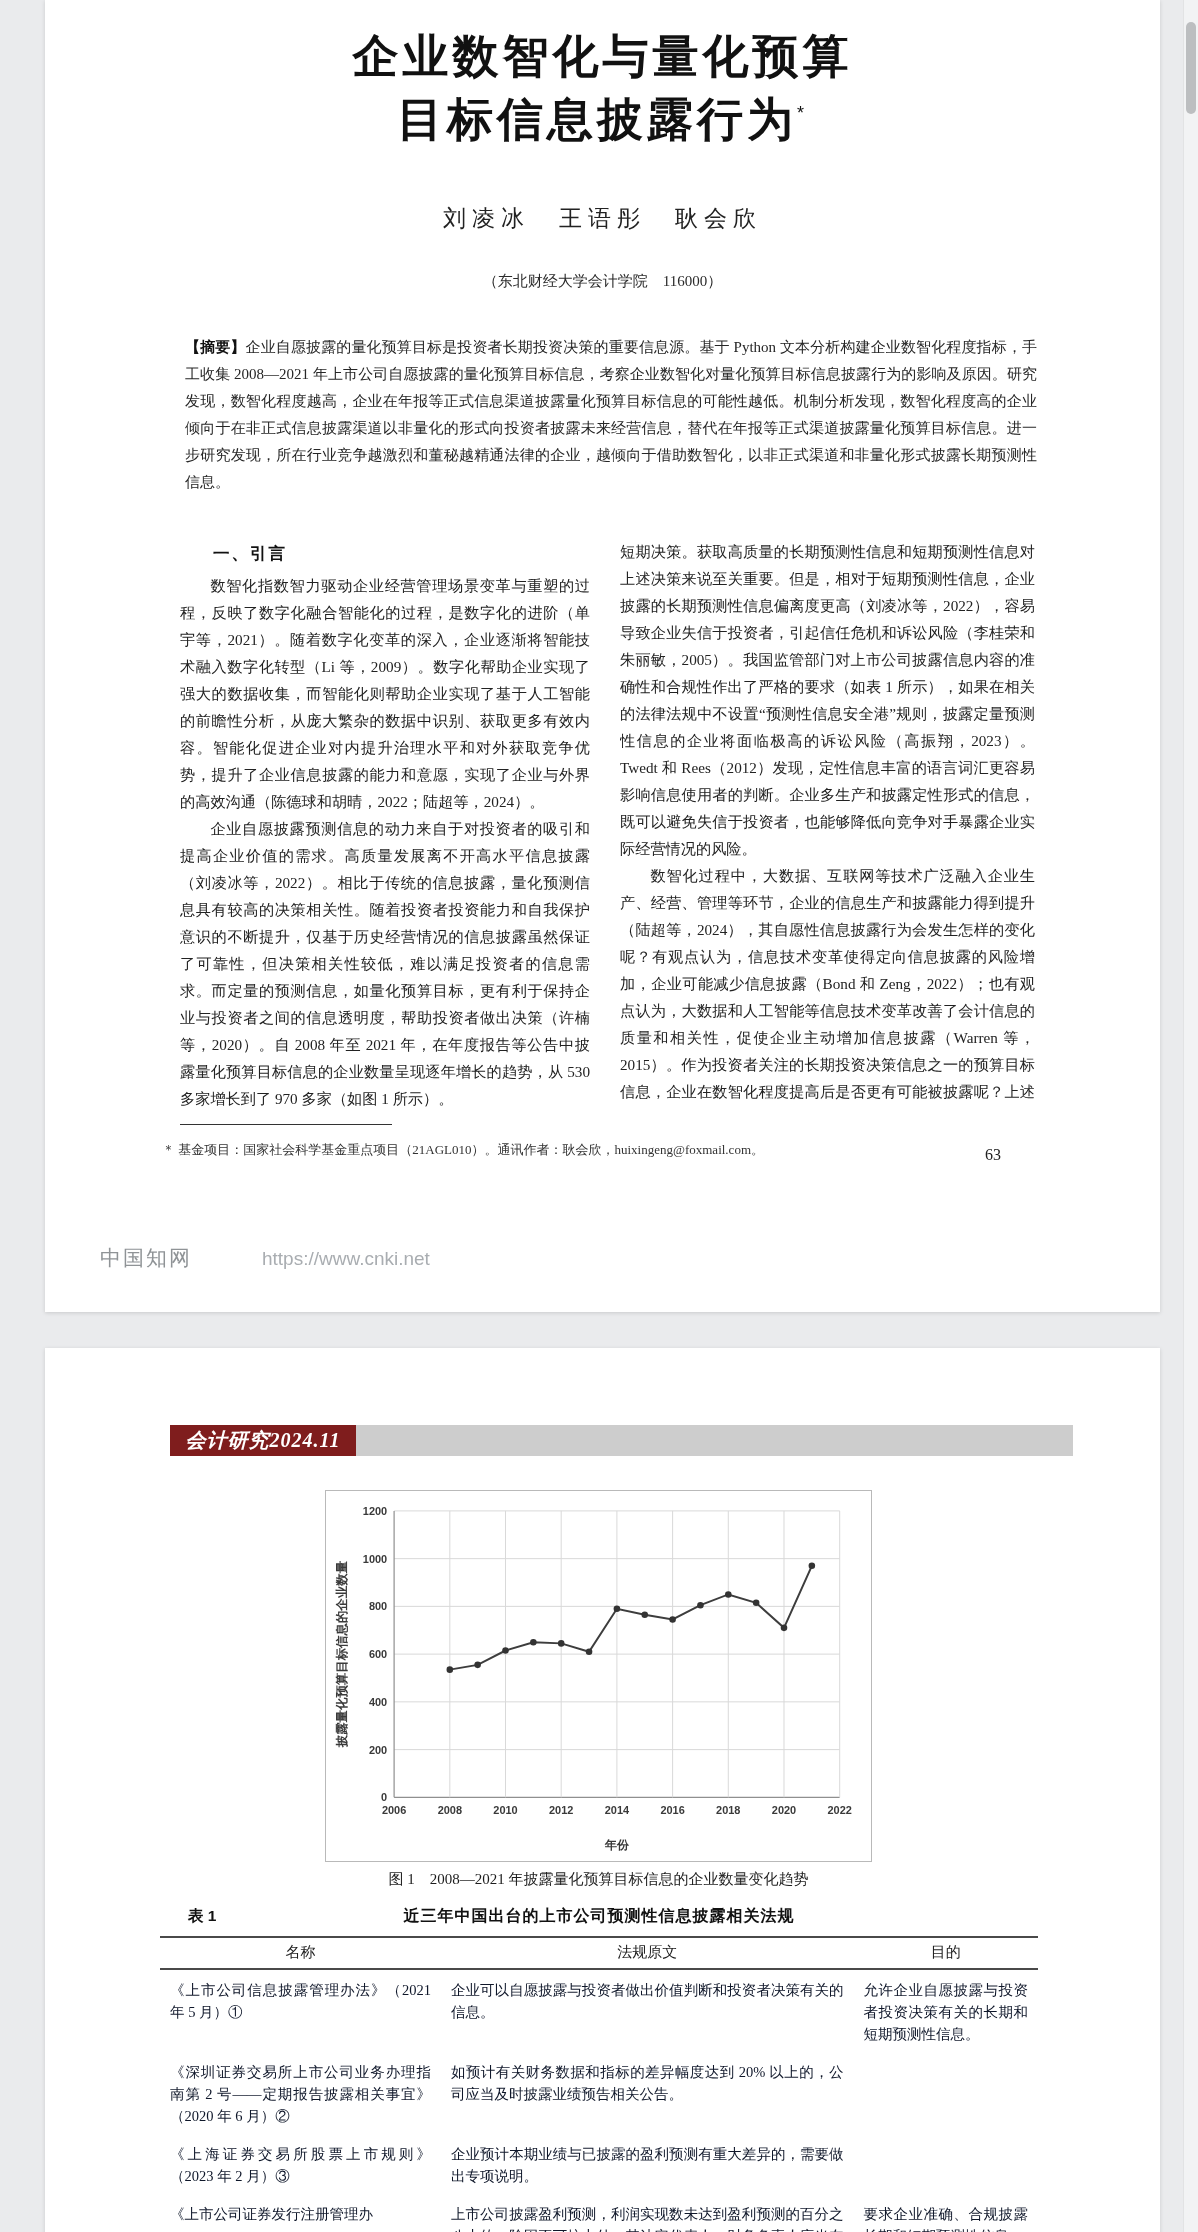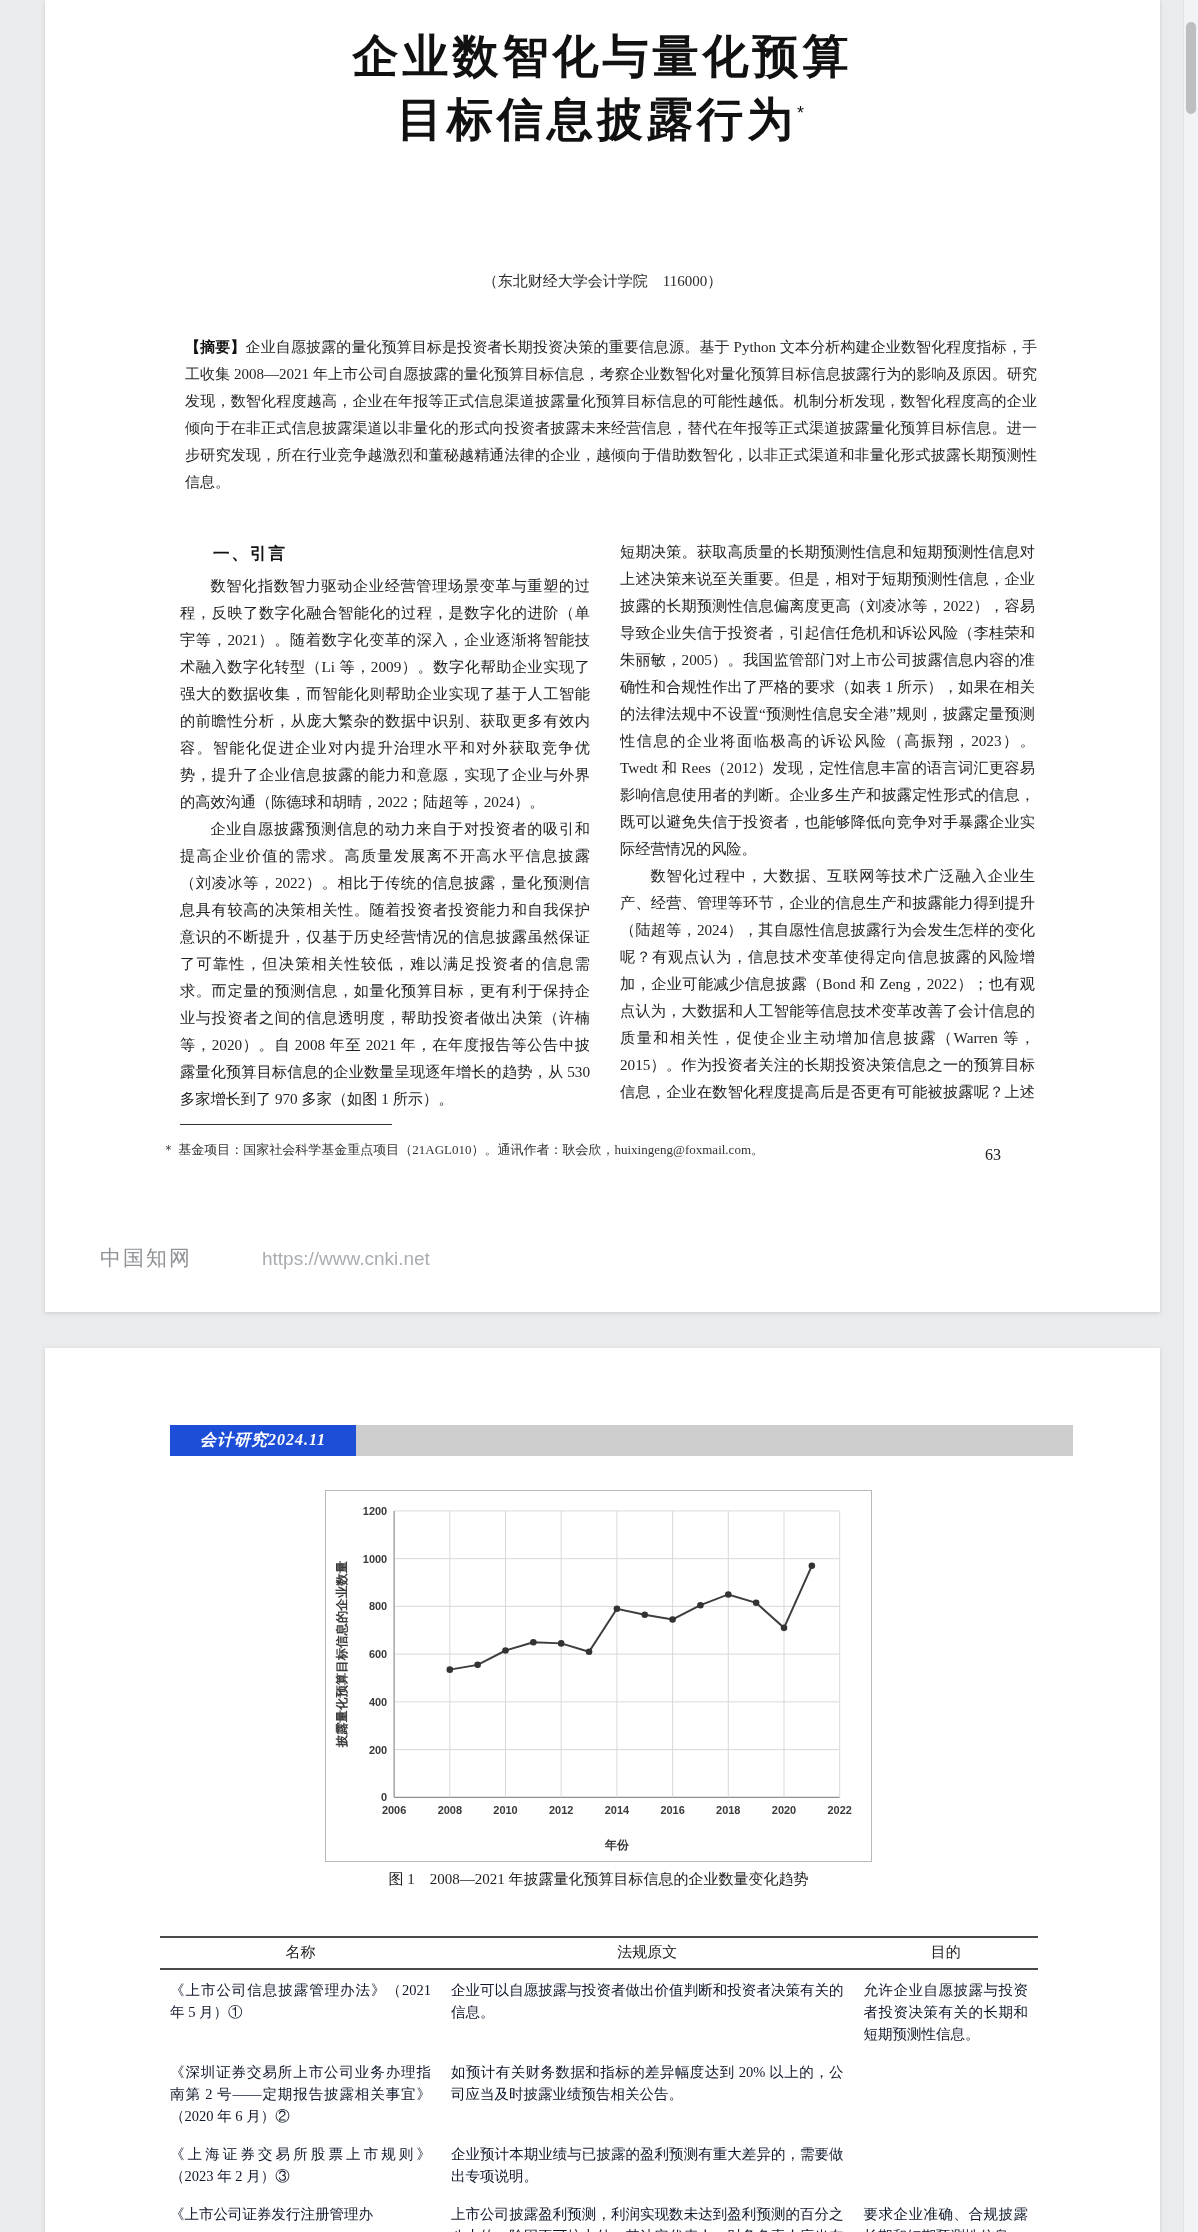--- a/index.html
+++ b/index.html
@@ -132,6 +132,7 @@
     <span>目标信息披露行为</span><sup>*</sup>
   </div>
 
+  <div class="authors">刘凌冰　王语彤　耿会欣</div>
   <div class="affiliation">（东北财经大学会计学院　116000）</div>
 
   <div class="abstract-block">

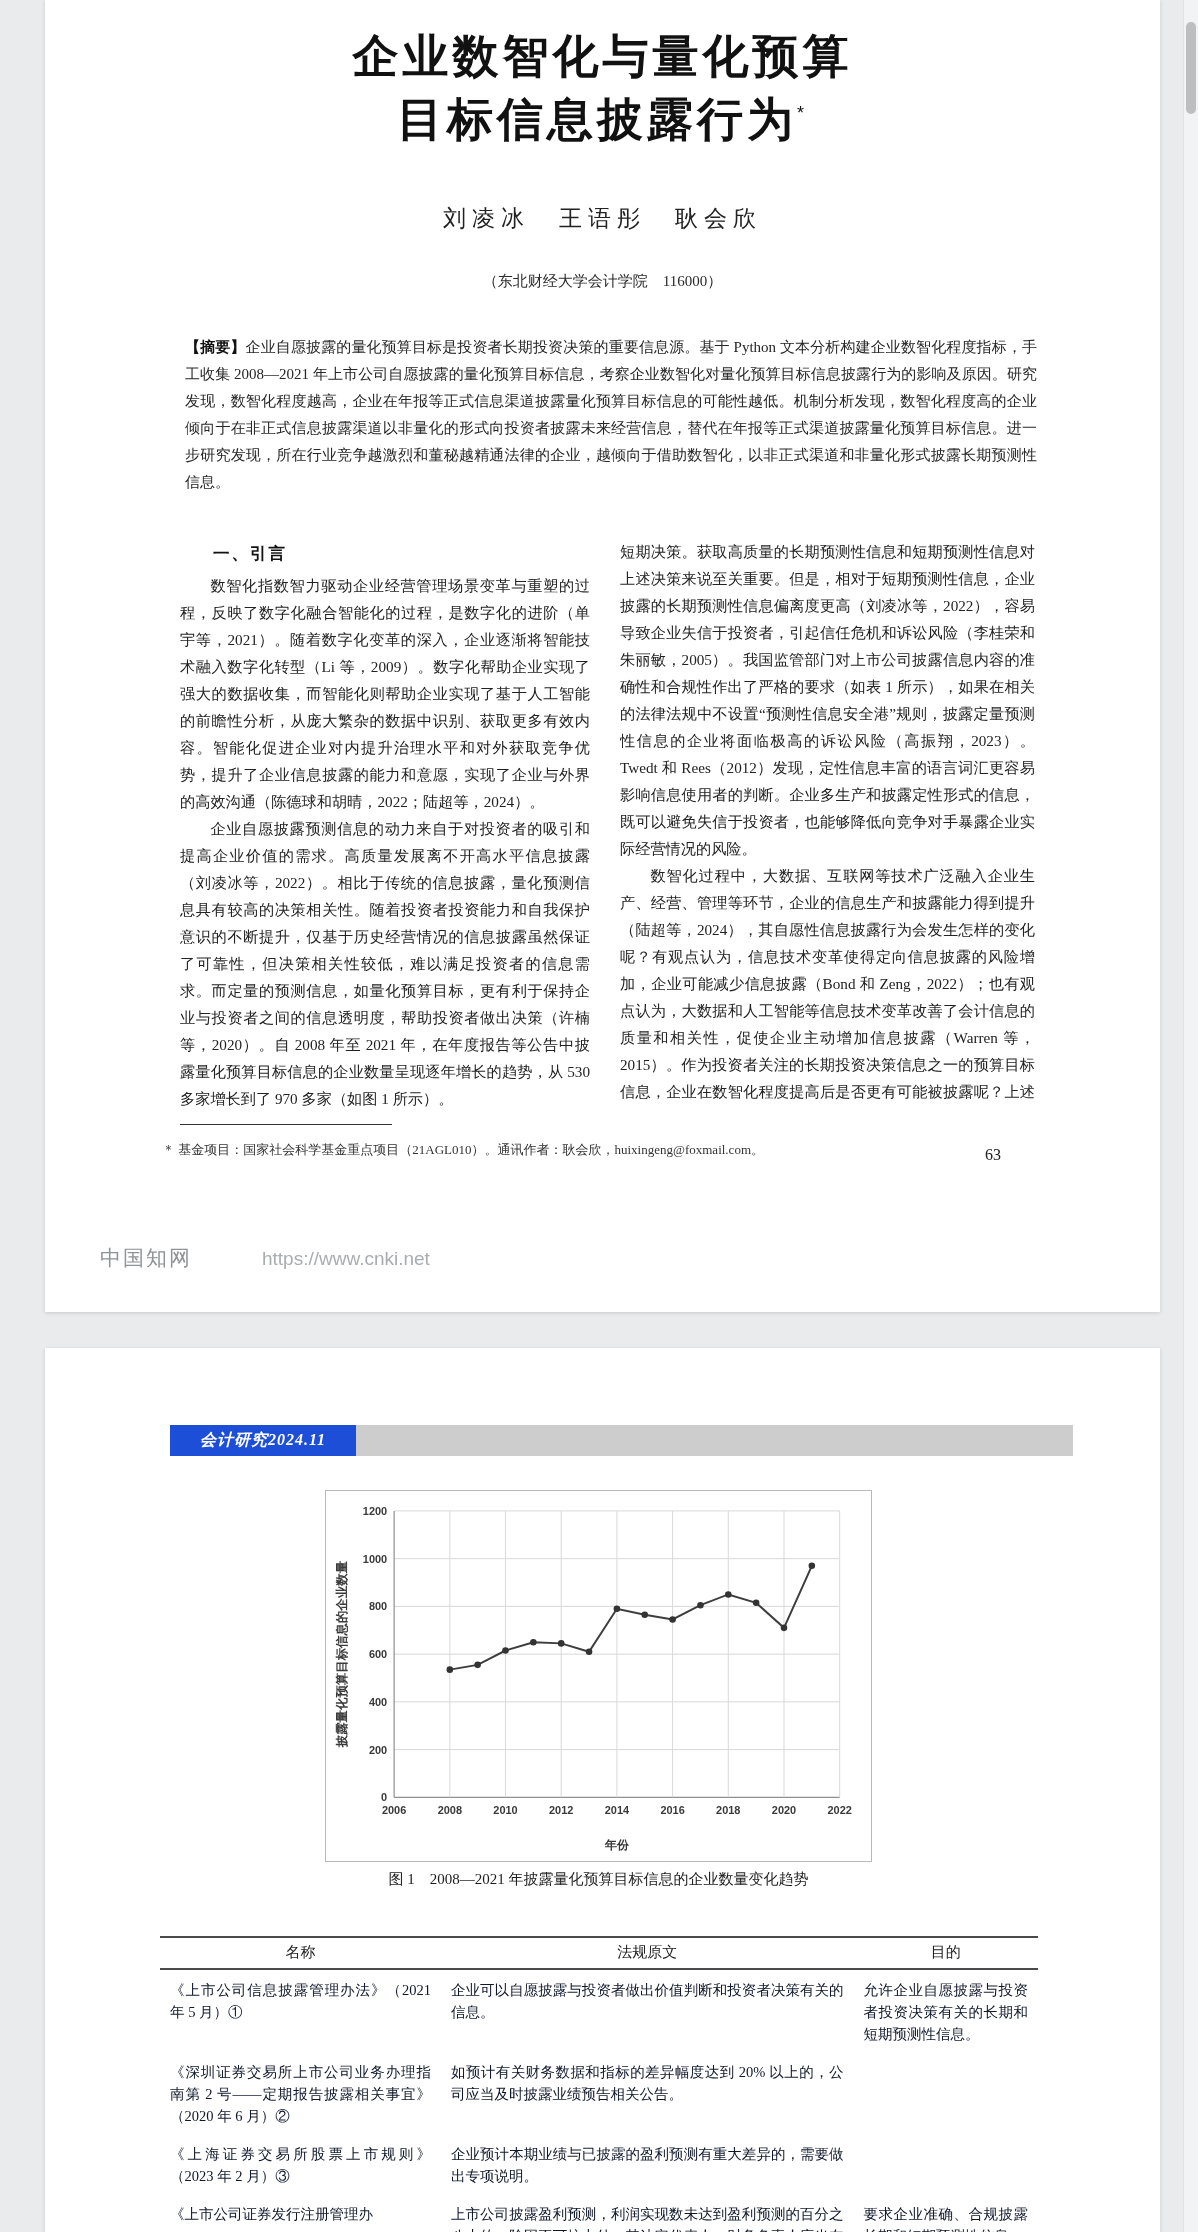--- a/index.html
+++ b/index.html
@@ -73,10 +73,10 @@
   
   .journal-banner { position:absolute; top:77px; left:125px; height:31px; display:flex; }
   .banner-black {
-    background:#1d4ed8; color:#ffffff; width:186px; height:31px;
+    background:#7f1d1d; color:#ffffff; width:186px; height:31px;
     display:flex; align-items:center; justify-content:center;
     font-family:"Liberation Serif","DejaVu Serif",serif;
-    font-style:italic; font-weight:bold; font-size:16px; letter-spacing:1px;
+    font-style:italic; font-weight:bold; font-size:20px; letter-spacing:1px;
   }
   .banner-gray { background:#cdcdcd; width:717px; height:31px; }
   .figure-box {

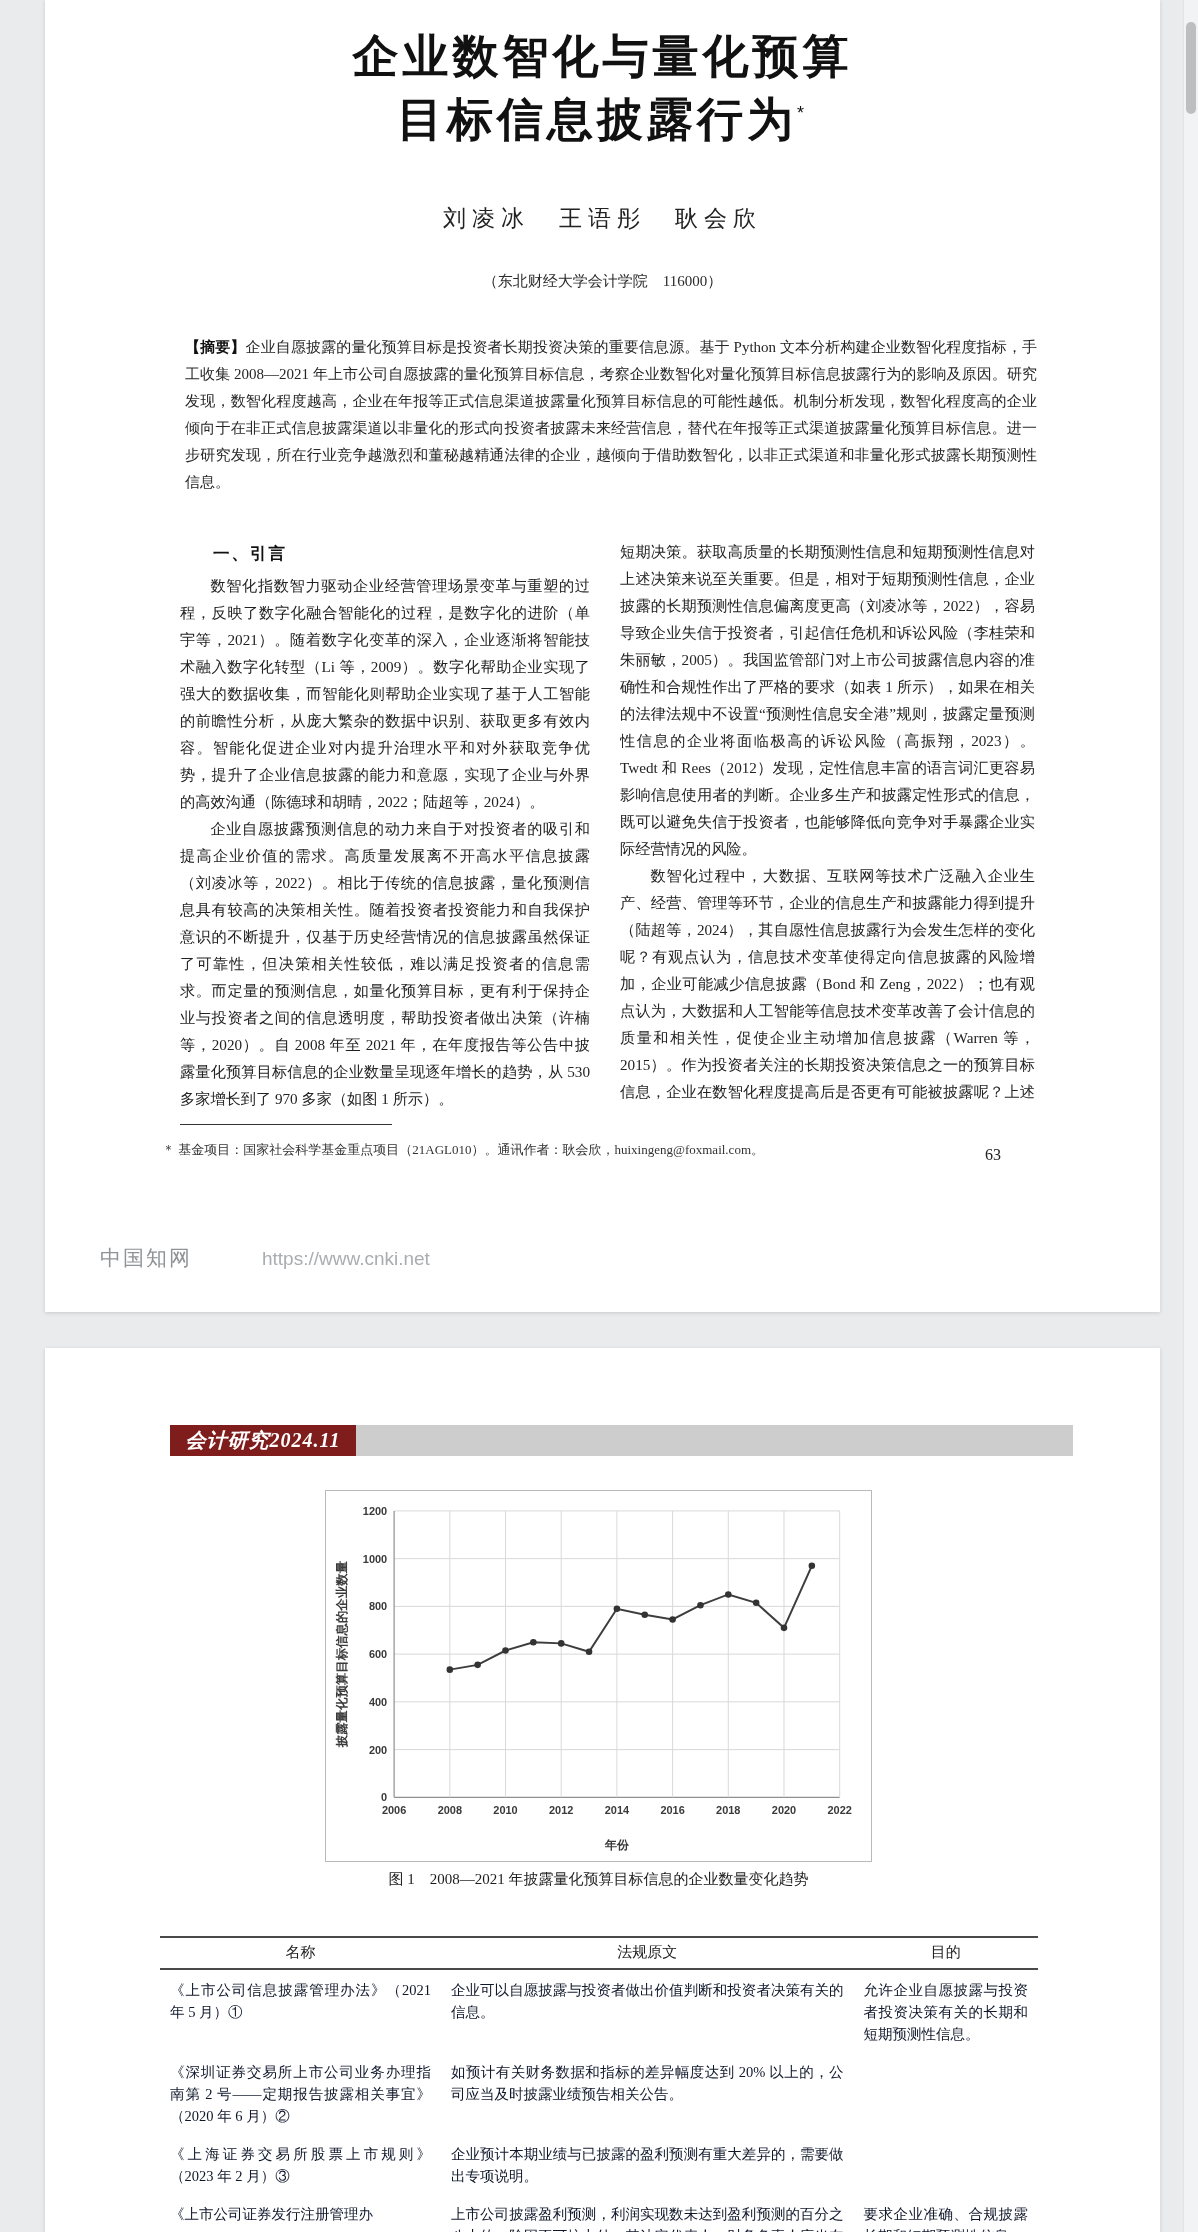--- a/index.html
+++ b/index.html
@@ -223,6 +223,10 @@
   </div>
   <div class="figure-caption">图 1　2008—2021 年披露量化预算目标信息的企业数量变化趋势</div>
 
+  <div class="table-title-row">
+    <span class="table-label">表 1</span>
+    <div class="table-title">近三年中国出台的上市公司预测性信息披露相关法规</div>
+  </div>
 
   <div class="reg-table-wrap">
     <table class="reg-table">

